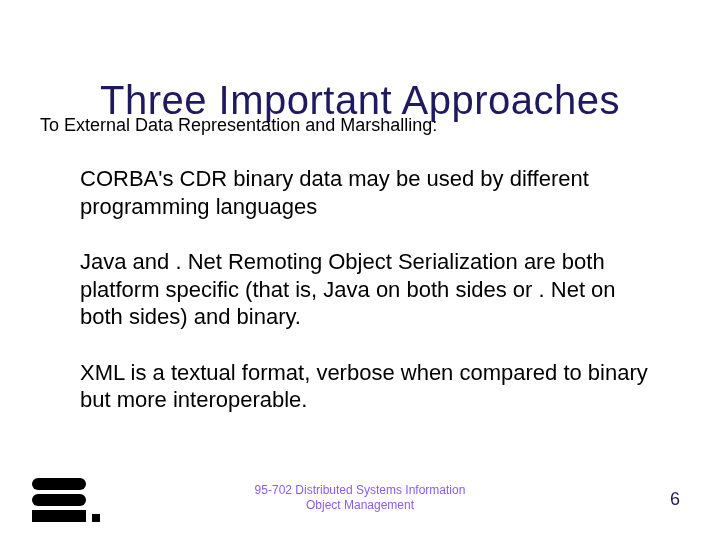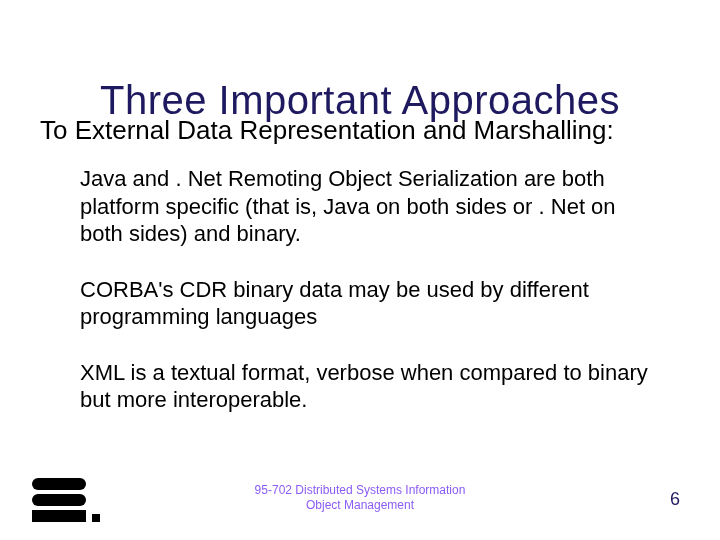--- a/index.html
+++ b/index.html
@@ -6,7 +6,7 @@
   html, body { width: 720px; height: 540px; background: #fff; font-family: Arial, Helvetica, sans-serif; color: #000; overflow: hidden; }
   .slide { position: relative; width: 720px; height: 540px; }
   .title { position: absolute; top: 30px; left: 0; right: 0; text-align: center; font-size: 40px; color: #1f1a60; font-weight: 400; letter-spacing: 0.5px; margin-top: 48px; }
-  .subtitle { position: absolute; top: 115px; left: 40px; right: 40px; font-size: 26px; color: #000; }
+  .subtitle { position: absolute; top: 115px; left: 40px; right: 40px; font-size: 18px; color: #000; }
   .body { position: absolute; top: 165px; left: 80px; right: 60px; font-size: 22px; line-height: 1.25; }
   .para { margin-bottom: 28px; }
   .footer-text { position: absolute; bottom: 26px; left: 0; right: 0; text-align: center; font-size: 12px; color: #8b5cf6; line-height: 1.3; }

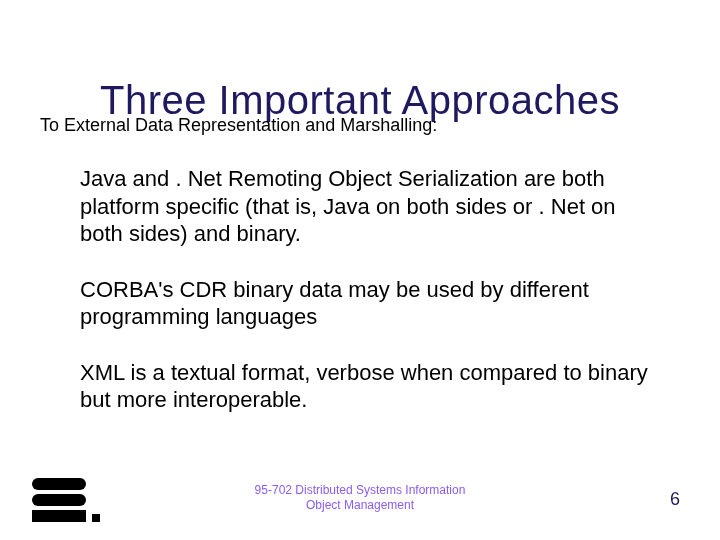--- a/index.html
+++ b/index.html
@@ -23,8 +23,8 @@
   <div class="subtitle">To External Data Representation and Marshalling:</div>
 
   <div class="body">
+    <div class="para">CORBA's CDR binary data may be used by different programming languages</div>
     <div class="para">Java and . Net Remoting Object Serialization are both platform specific (that is, Java on both sides or . Net on both sides) and binary.</div>
-    <div class="para">CORBA's CDR binary data may be used by different programming languages</div>
     <div class="para">XML is a textual format, verbose when compared to binary but more interoperable.</div>
   </div>
 

